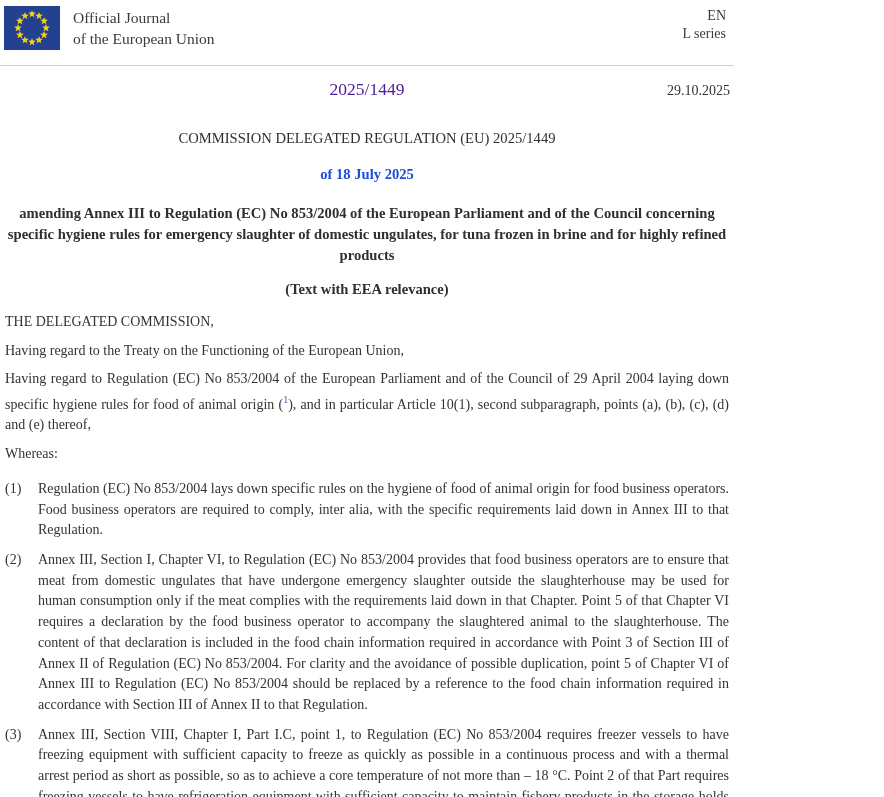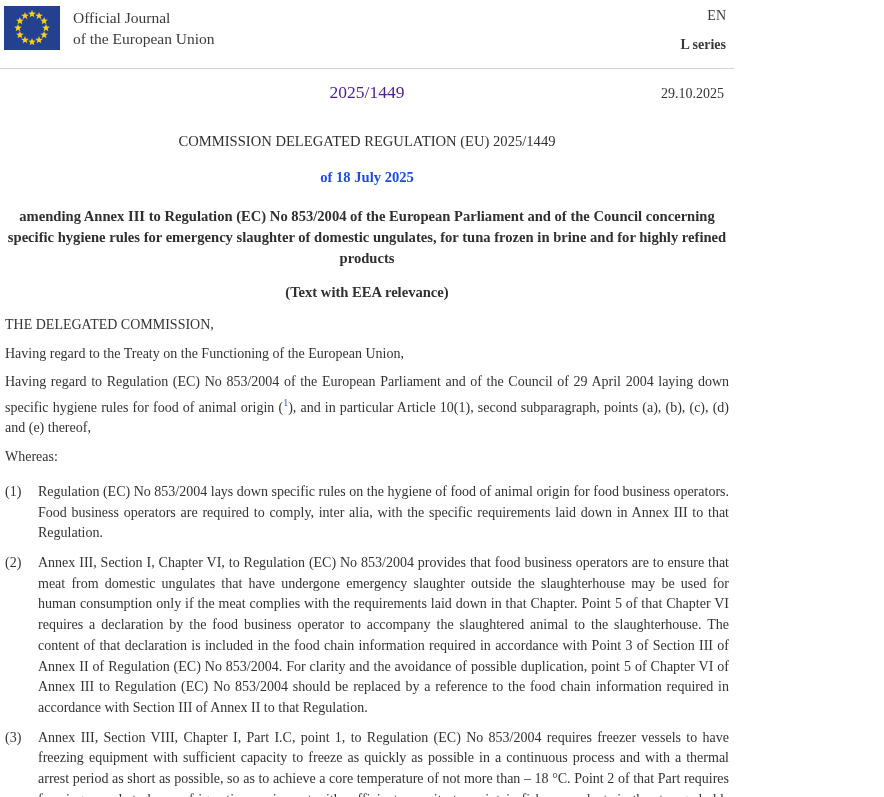--- a/index.html
+++ b/index.html
@@ -23,7 +23,7 @@
   .flag svg { display: block; width: 56px; height: 44px; }
   .journal-title { font-size: 15.5px; line-height: 21px; padding-top: 1px; color: #3a3a3a; }
   .header-right { text-align: right; font-size: 14px; line-height: 16px; padding-top: 2px; color: #3a3a3a; }
-  .header-right .series-row { margin-top: 13px; font-weight: bold; }
+  .header-right .series-row { margin-top: 2px; }
 
   .rule {
     border: 0;

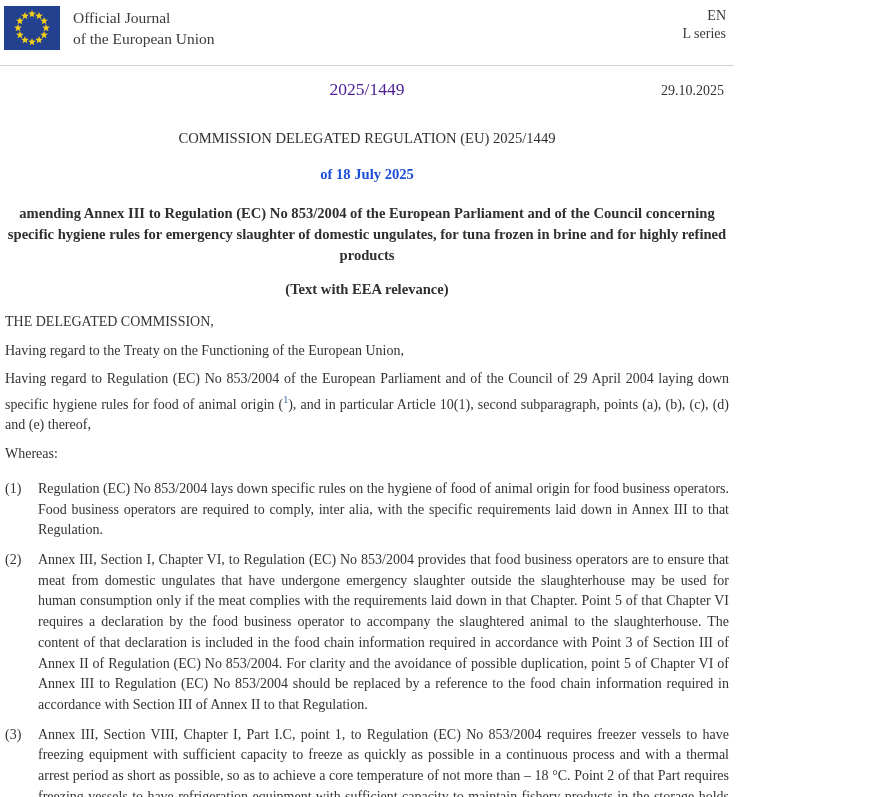--- a/index.html
+++ b/index.html
@@ -34,7 +34,7 @@
   
   .docline { position: relative; margin-top: 13px; height: 24px; }
   .doc-number { text-align: center; font-size: 17.5px; color: #4c1d95; }
-  .doc-date { position: absolute; right: 10px; top: 4px; font-size: 14px; }
+  .doc-date { position: absolute; right: 4px; top: 4px; font-size: 14px; }
 
   
   .t-main   { margin: 27px 5px 0;  text-align: center; font-weight: normal; font-size: 14.6px; color: #2f2f2f; }

